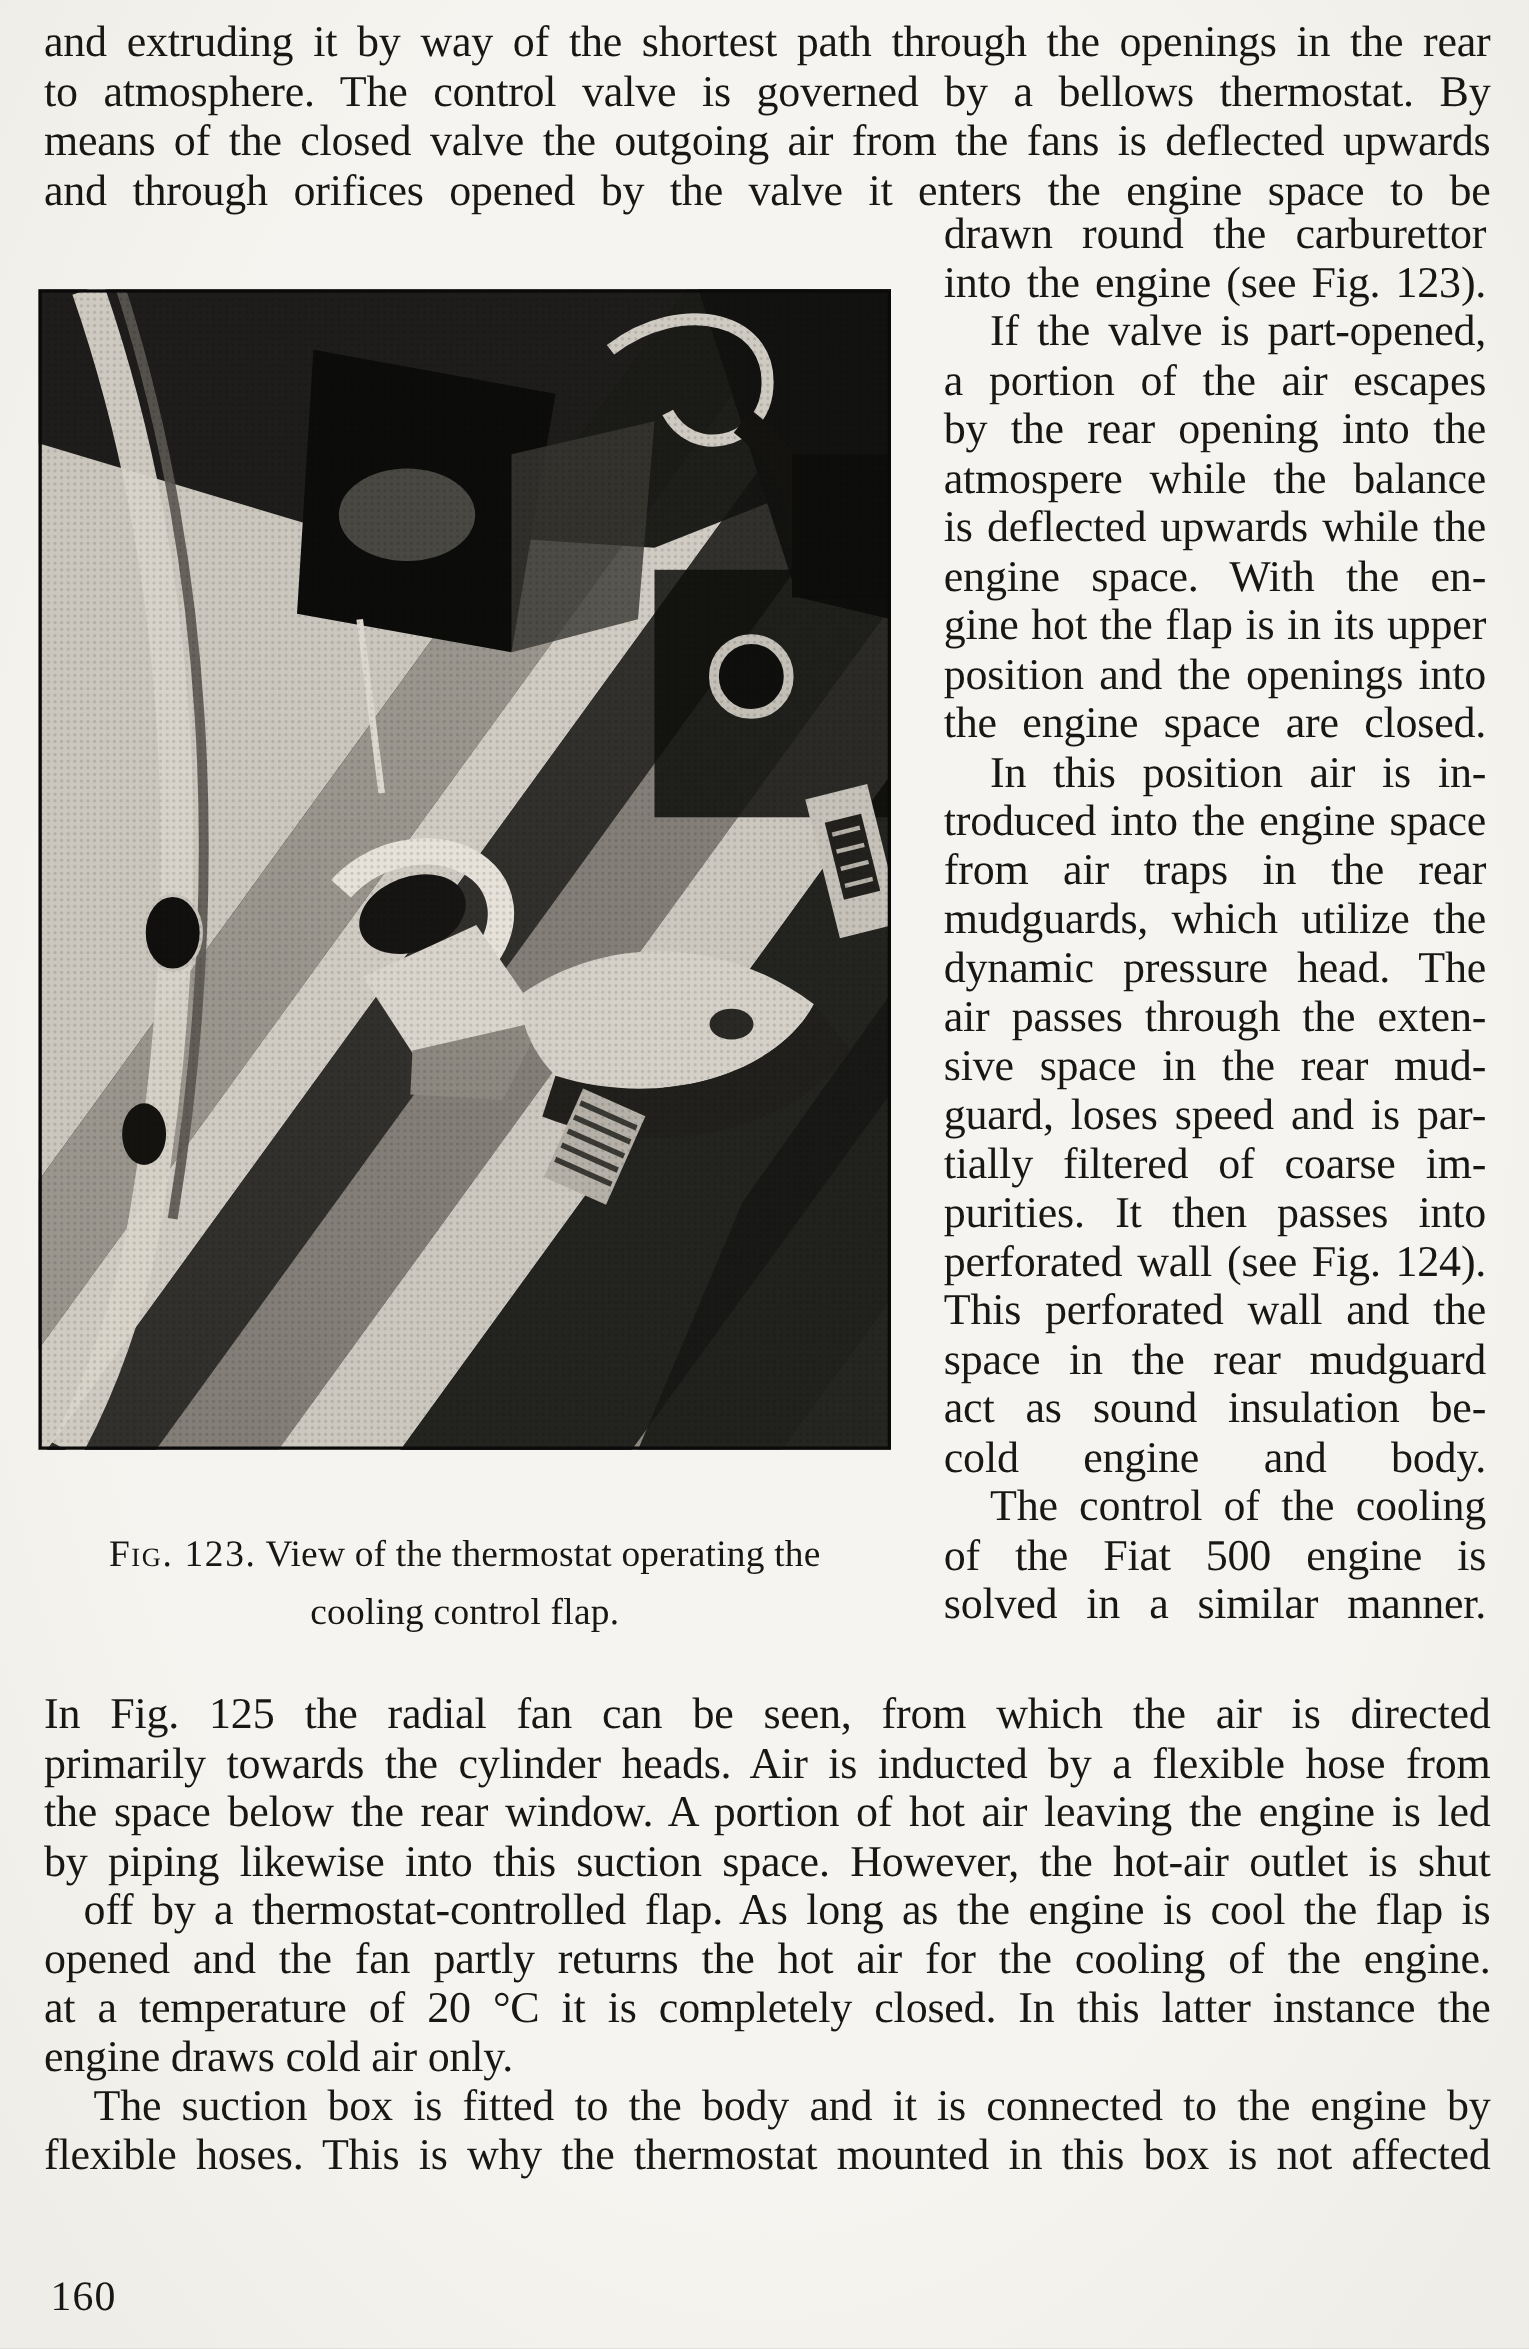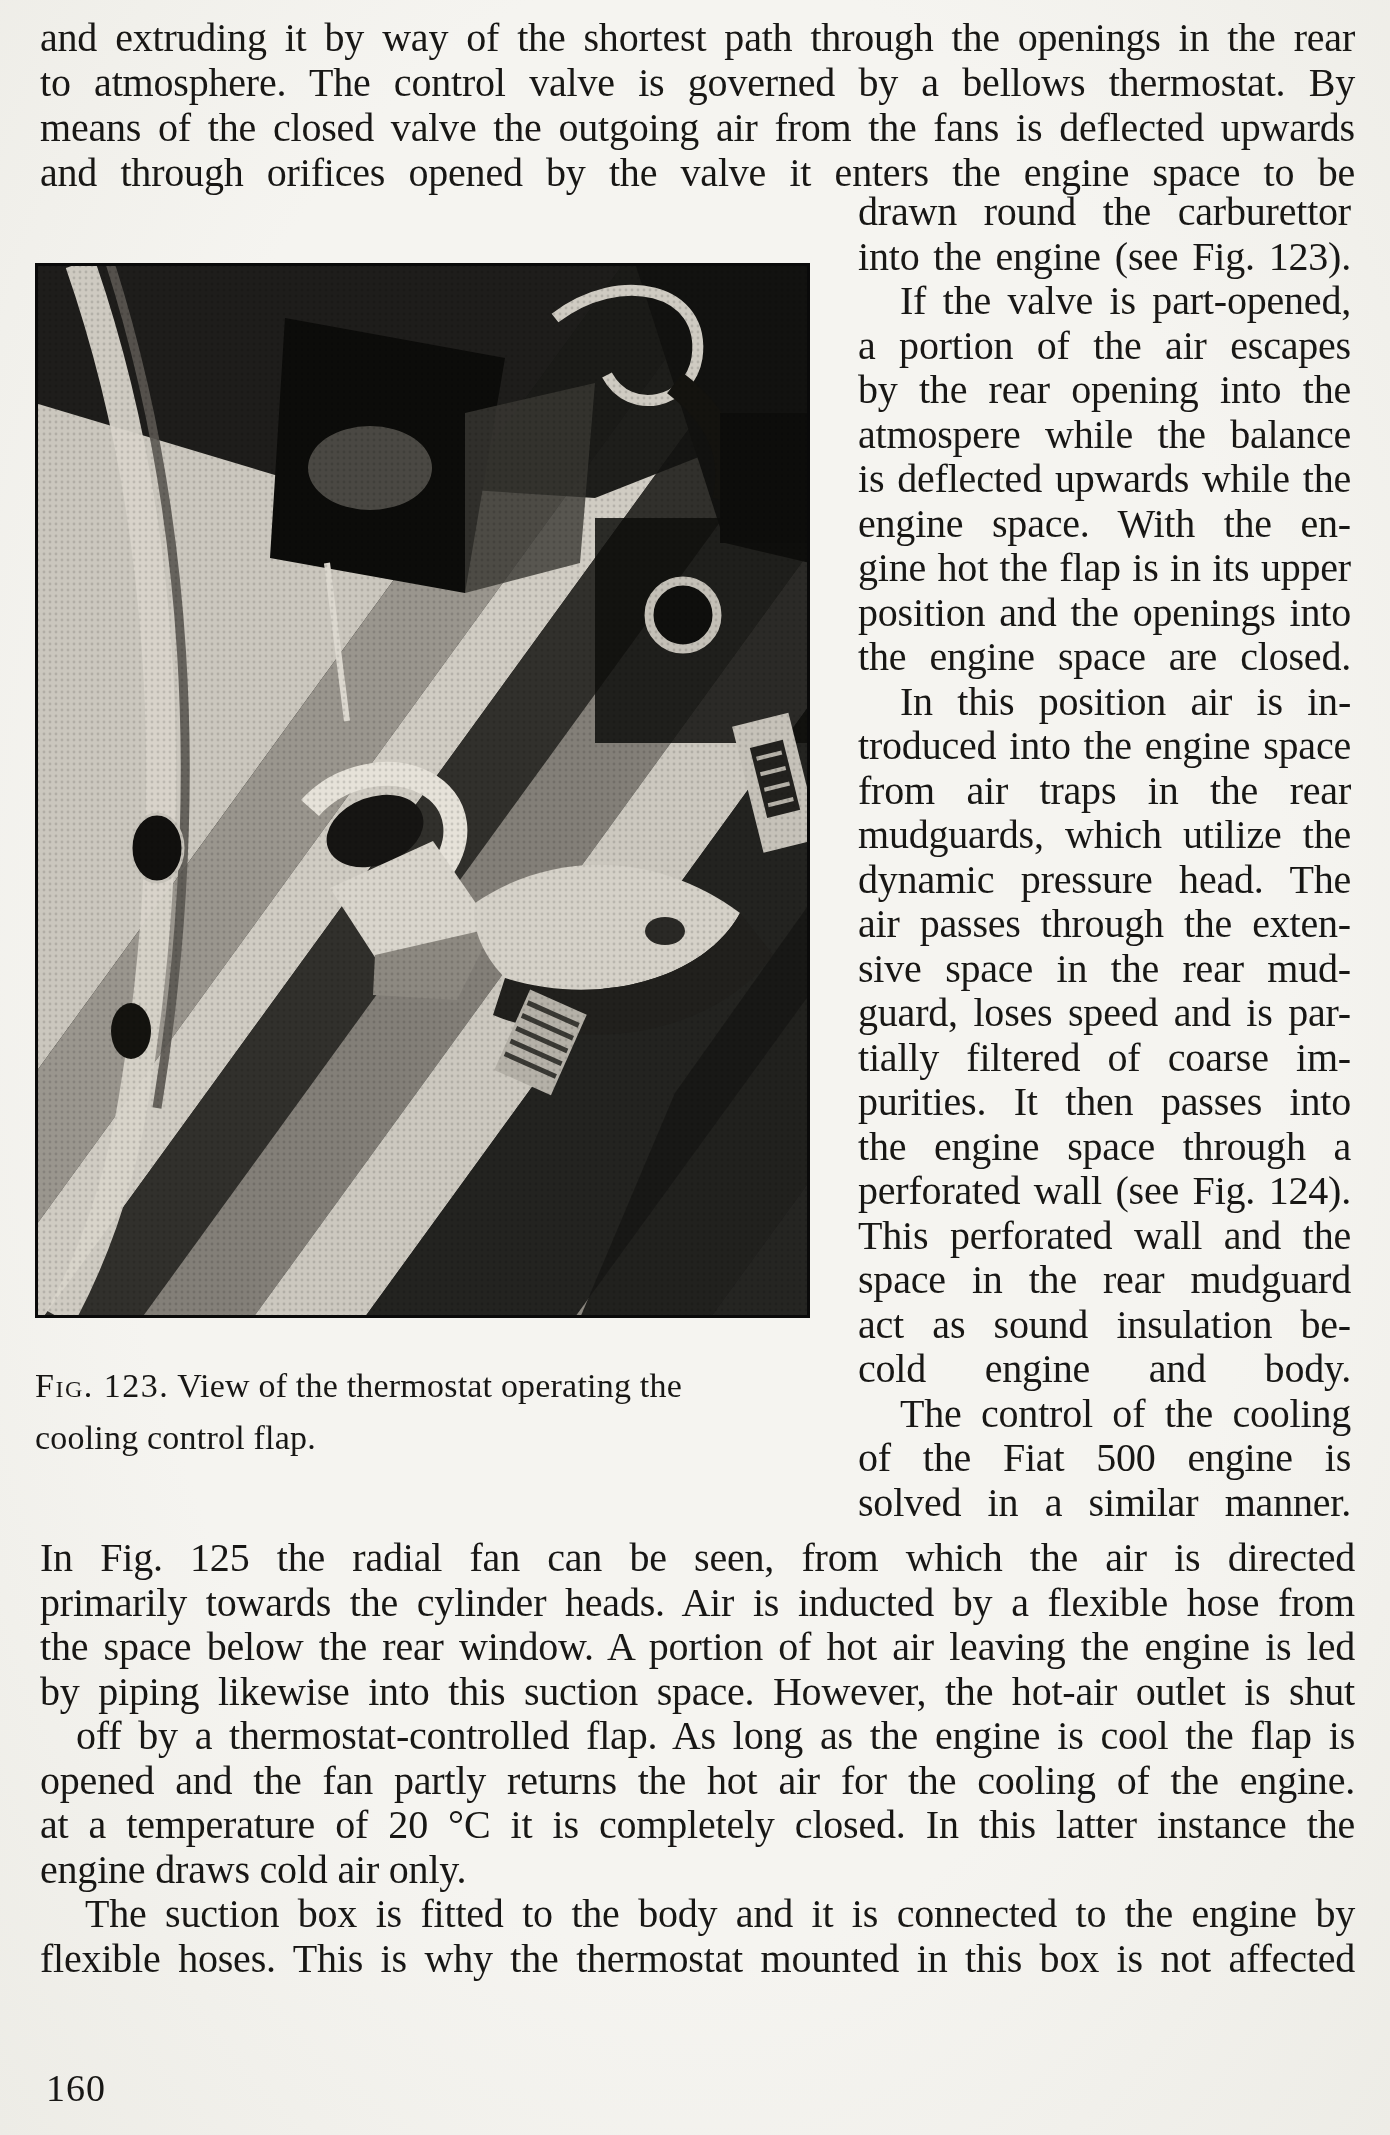--- a/index.html
+++ b/index.html
@@ -81,7 +81,6 @@
     <div class="ln j">guard, loses speed and is par-</div>
     <div class="ln j">tially filtered of coarse im-</div>
     <div class="ln j">purities. It then passes into</div>
-    <div class="ln j">the engine space through a</div>
     <div class="ln j">perforated wall (see Fig. 124).</div>
     <div class="ln j">This perforated wall and the</div>
     <div class="ln j">space in the rear mudguard</div>

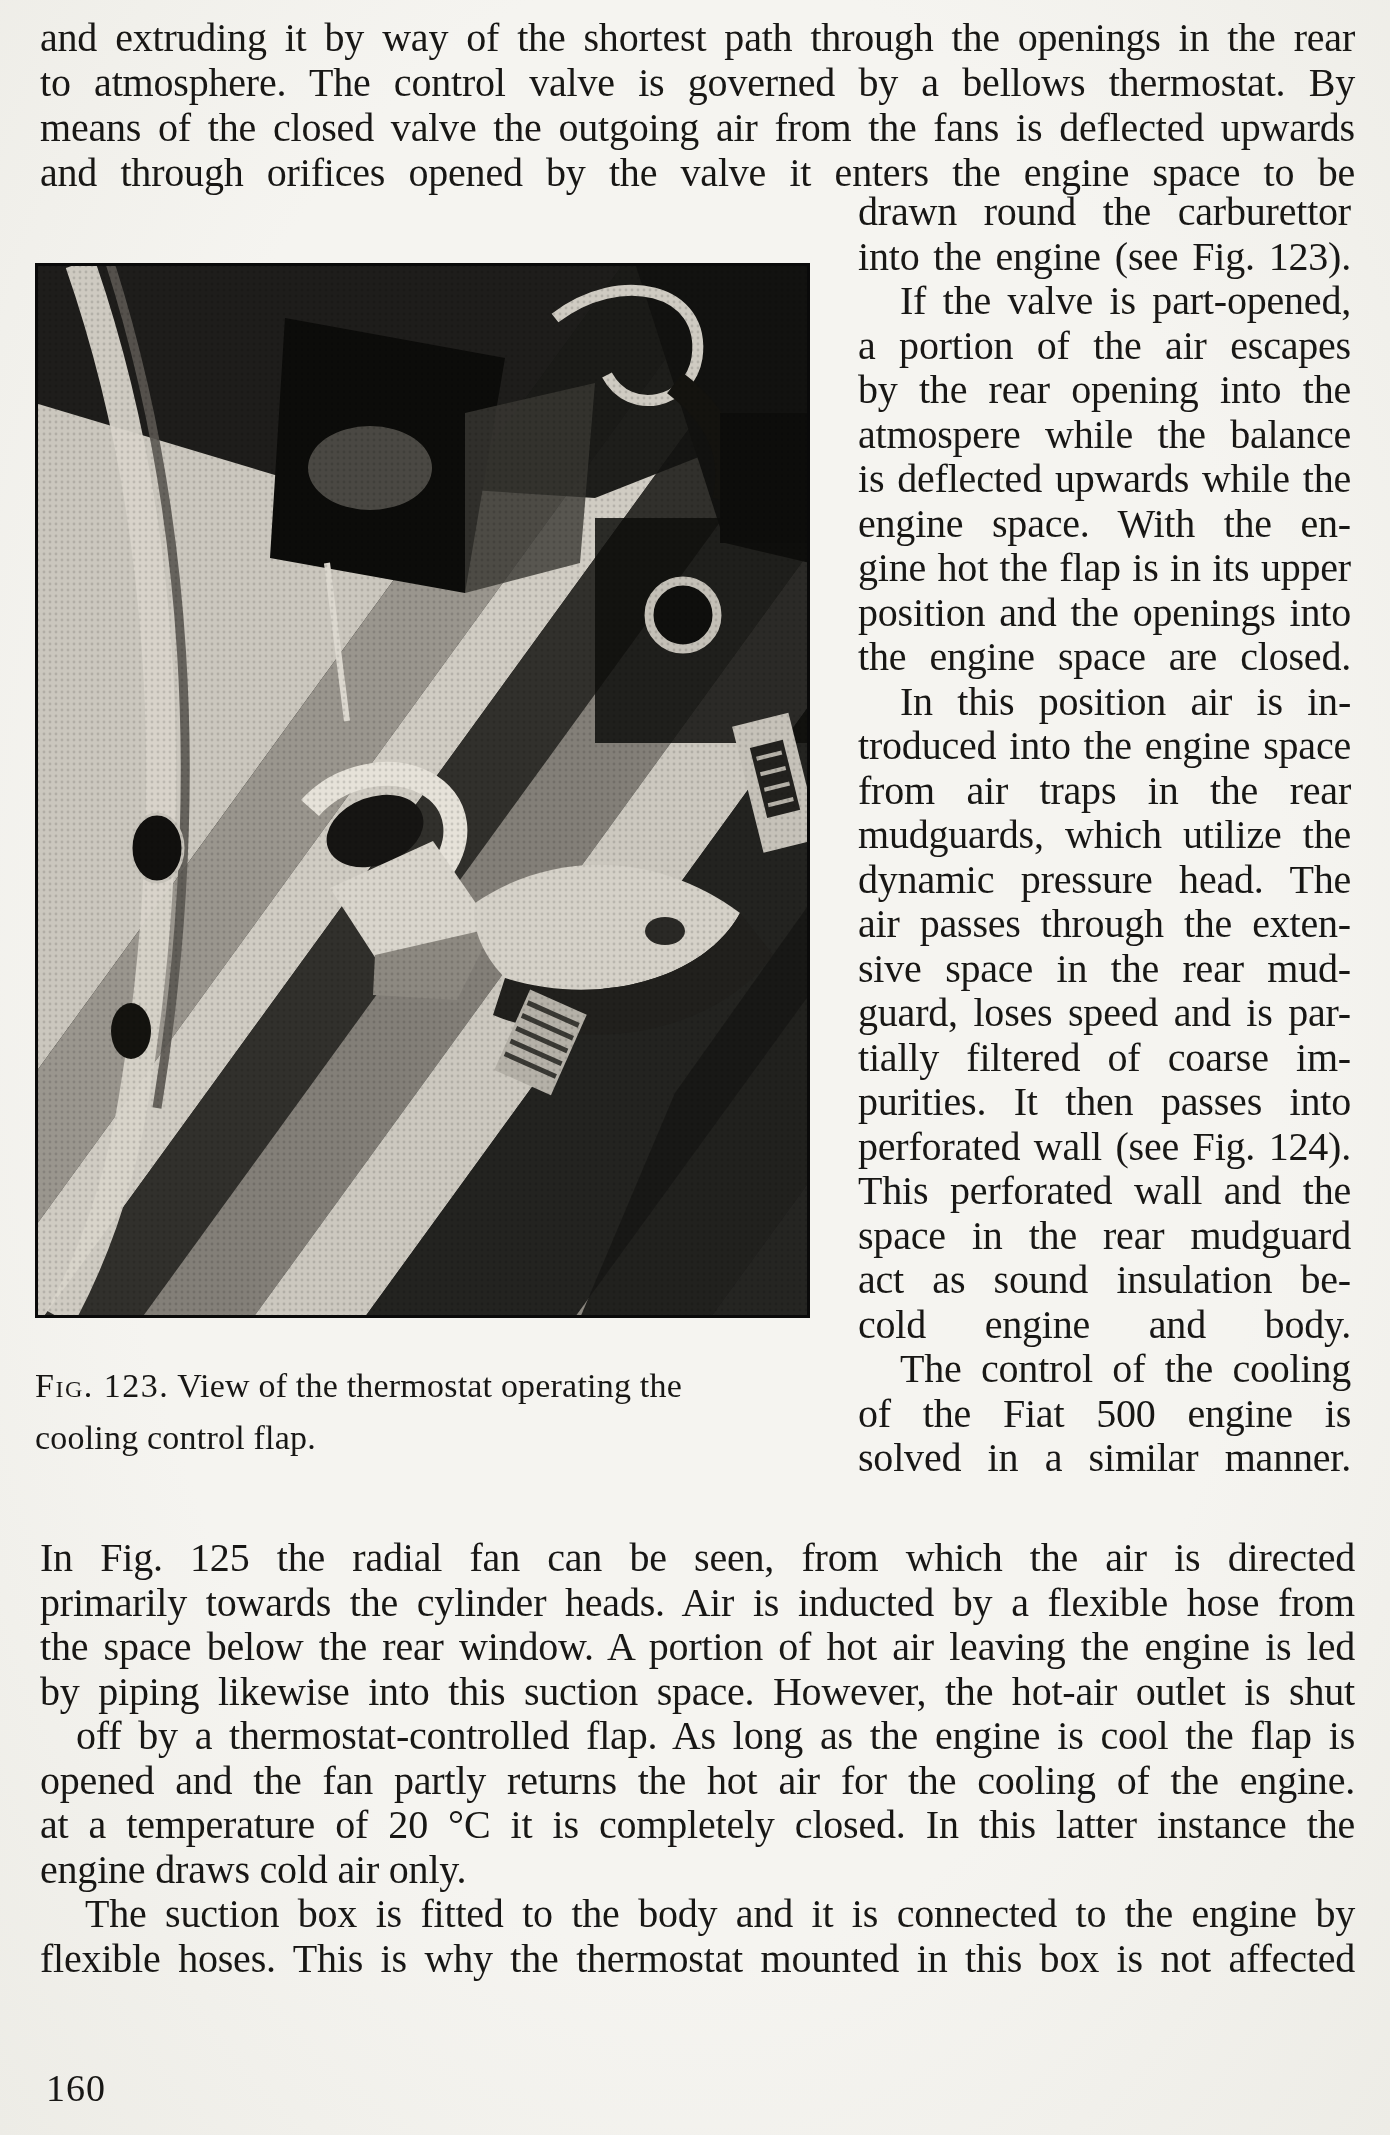--- a/index.html
+++ b/index.html
@@ -35,8 +35,8 @@
   }
   .photo-wrap svg{ display:block; width:100%; height:100%; }
   .caption{
-    position:absolute; left:35px; top:1360px; width:775px;
-    text-align:left; font-size:34px; line-height:52px;
+    position:absolute; left:35px; top:1388px; width:775px;
+    text-align:center; font-size:34px; line-height:52px;
     letter-spacing:0.2px;
   }
   .smallcaps{ font-variant:small-caps; letter-spacing:1.5px; }

